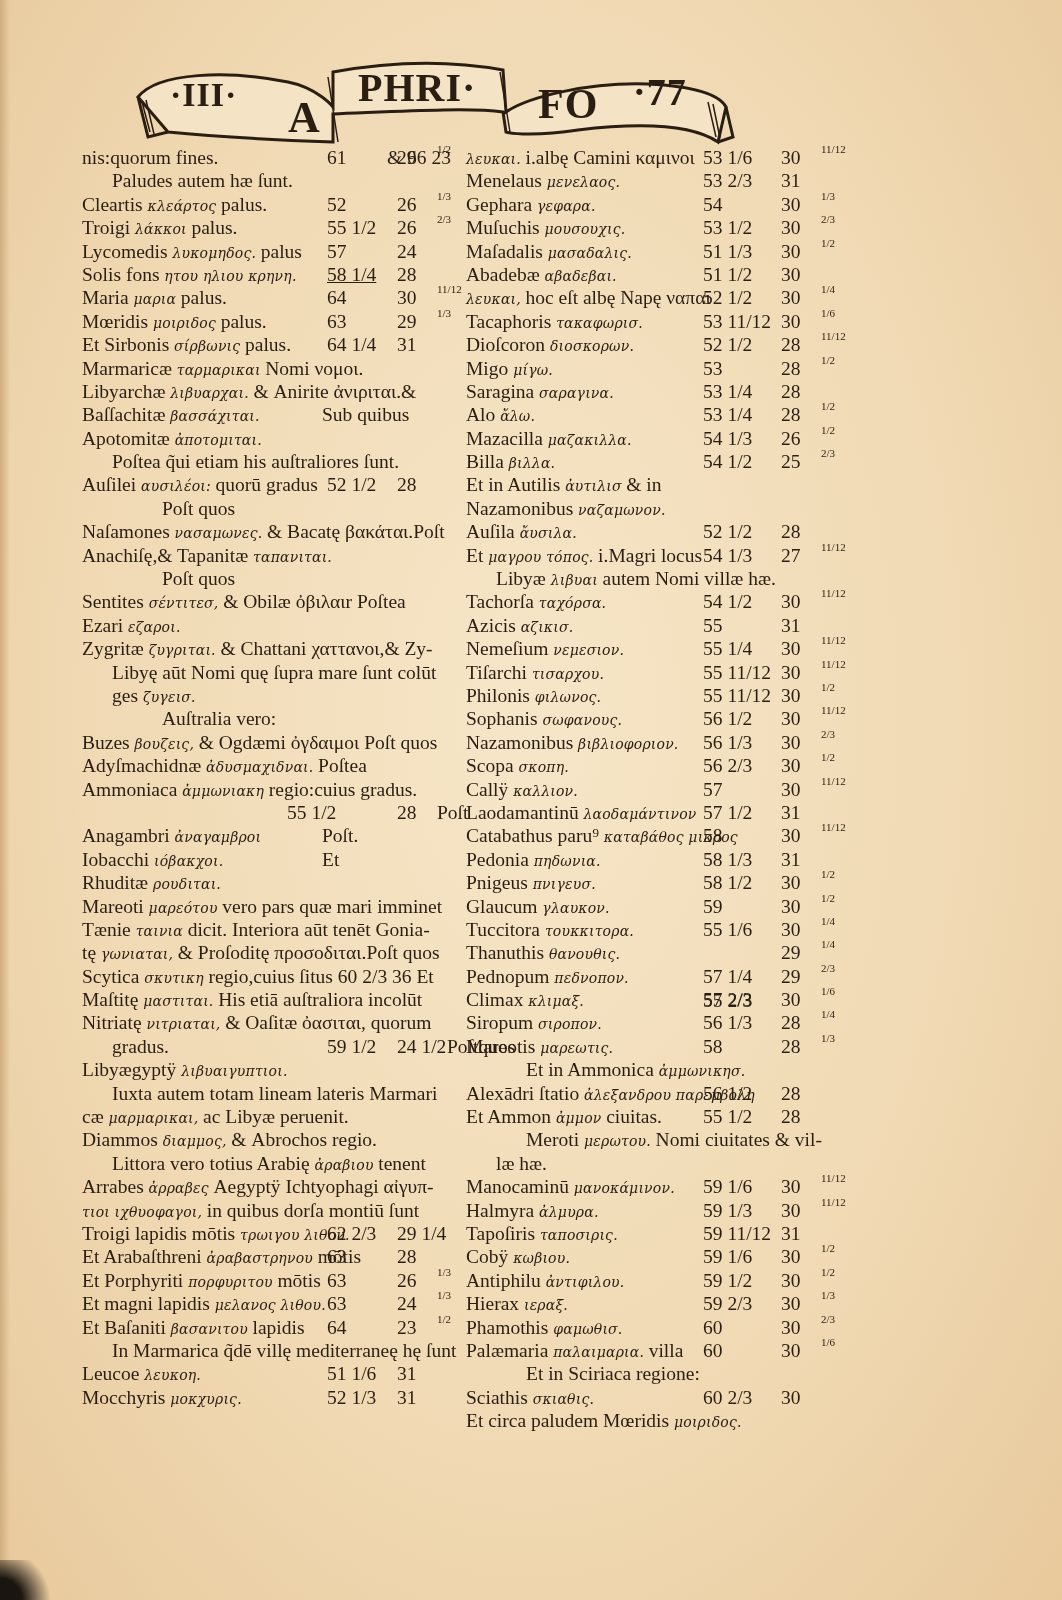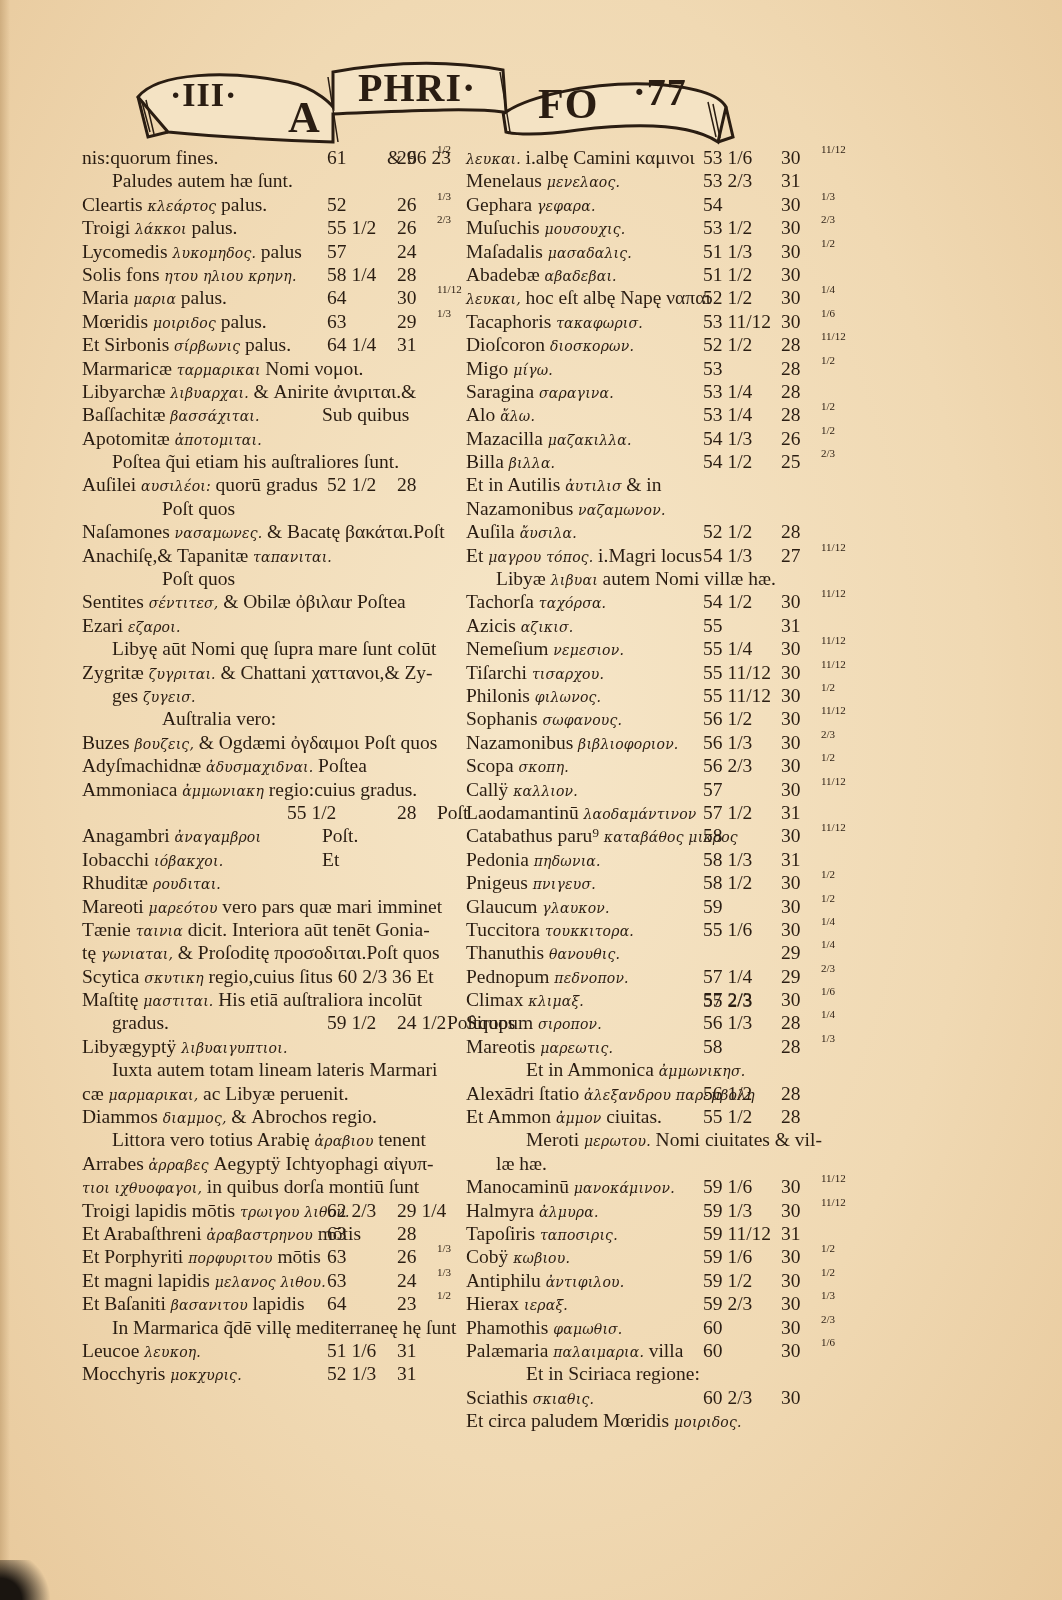--- a/index.html
+++ b/index.html
@@ -82,7 +82,7 @@
       </div>
       <div class="row">
         <span class="name"><span>Solis fons </span><span class="greek">ητου ηλιου κρηνη. </span></span>
-        <span class="v1" style="left: 245px;">58 1/4</span>
+        <span class="v1" style="left: 245px; text-decoration: underline;">58 1/4</span>
         <span class="v2" style="left: 315px;">28</span>
       </div>
       <div class="row">

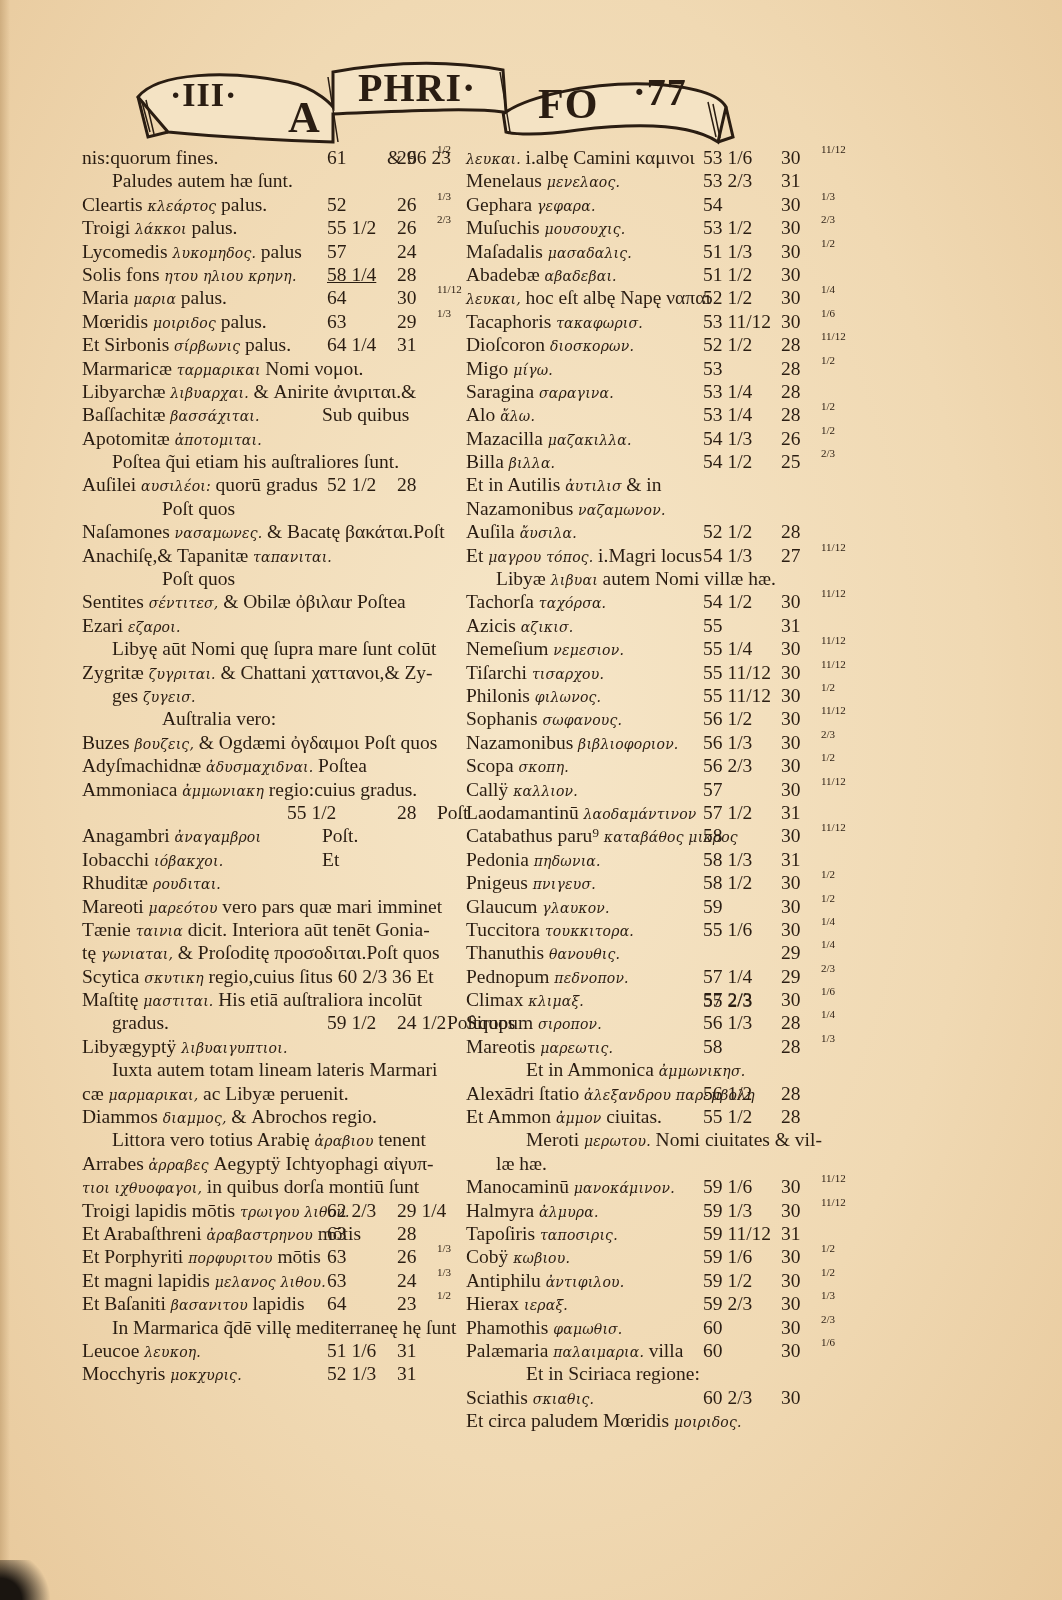--- a/index.html
+++ b/index.html
@@ -142,10 +142,10 @@
         <span class="name"><span>Ezari </span><span class="greek">εζαροι. </span></span>
       </div>
       <div class="row">
+        <span class="name"><span>Zygritæ </span><span class="greek">ζυγριται. </span><span>&amp; Chattani χαττανοι,&amp; Zy-</span></span>
+      </div>
+      <div class="row">
         <span class="name indent"><span>Libyę aūt Nomi quę ſupra mare ſunt colūt </span></span>
-      </div>
-      <div class="row">
-        <span class="name"><span>Zygritæ </span><span class="greek">ζυγριται. </span><span>&amp; Chattani χαττανοι,&amp; Zy-</span></span>
       </div>
       <div class="row">
         <span class="name indent"><span>ges </span><span class="greek">ζυγεισ. </span></span>

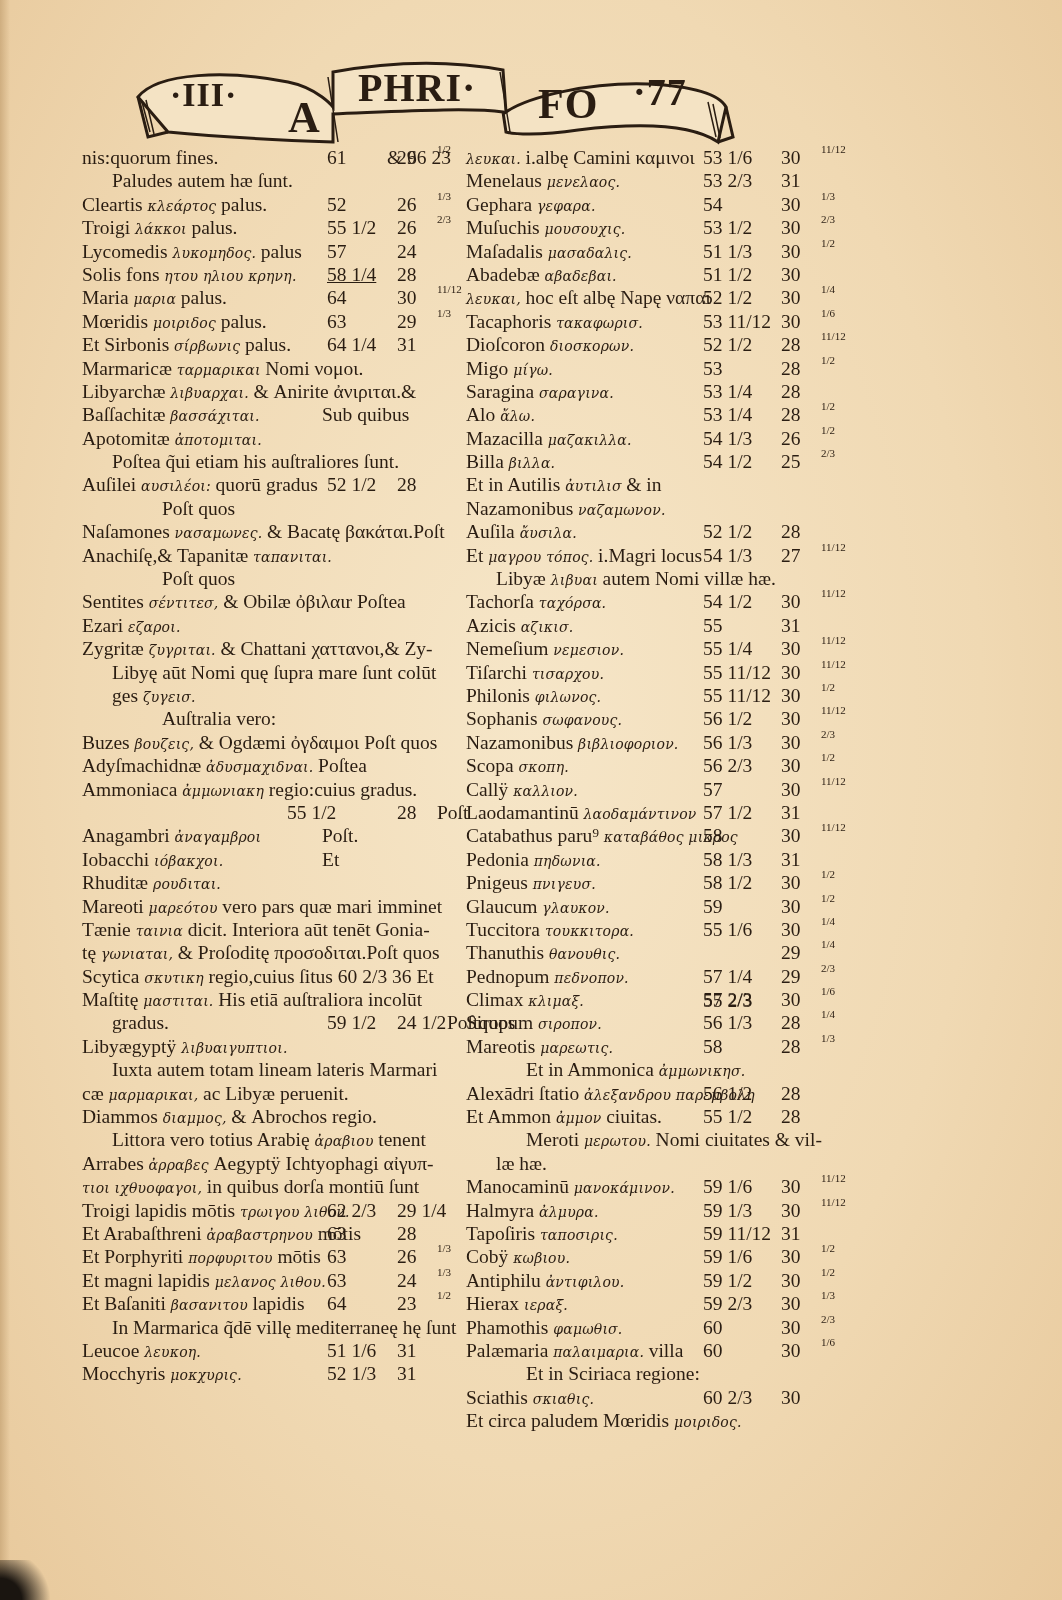--- a/index.html
+++ b/index.html
@@ -195,6 +195,9 @@
         <span class="name"><span>Maſtitę </span><span class="greek">μαστιται. </span><span> His etiā auſtraliora incolūt</span></span>
       </div>
       <div class="row">
+        <span class="name"><span>Nitriatę </span><span class="greek">νιτριαται, </span><span>&amp; Oaſitæ ὀασιται, quorum</span></span>
+      </div>
+      <div class="row">
         <span class="name indent"><span>gradus. </span></span>
         <span class="v1" style="left: 245px;">59 1/2</span>
         <span class="v2" style="left: 315px;">24 1/2</span>

